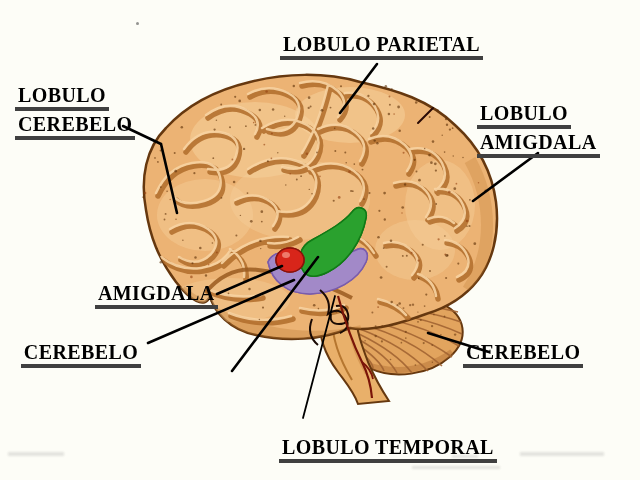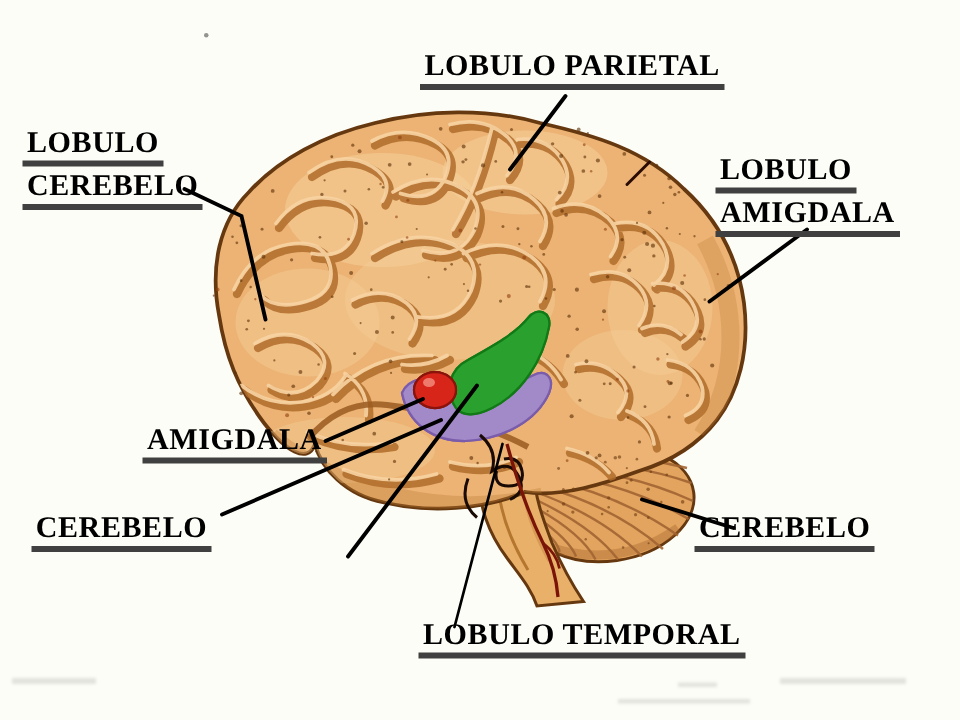--- a/index.html
+++ b/index.html
@@ -386,7 +386,7 @@
     <span class="ln">CEREBELO</span>
   </div>
 
-  <div class="lbl" style="left:279px;top:412px;text-align:center;">
+  <div class="lbl" style="left:279px;top:436px;text-align:center;">
     <span class="ln">LOBULO TEMPORAL</span>
   </div>
 

